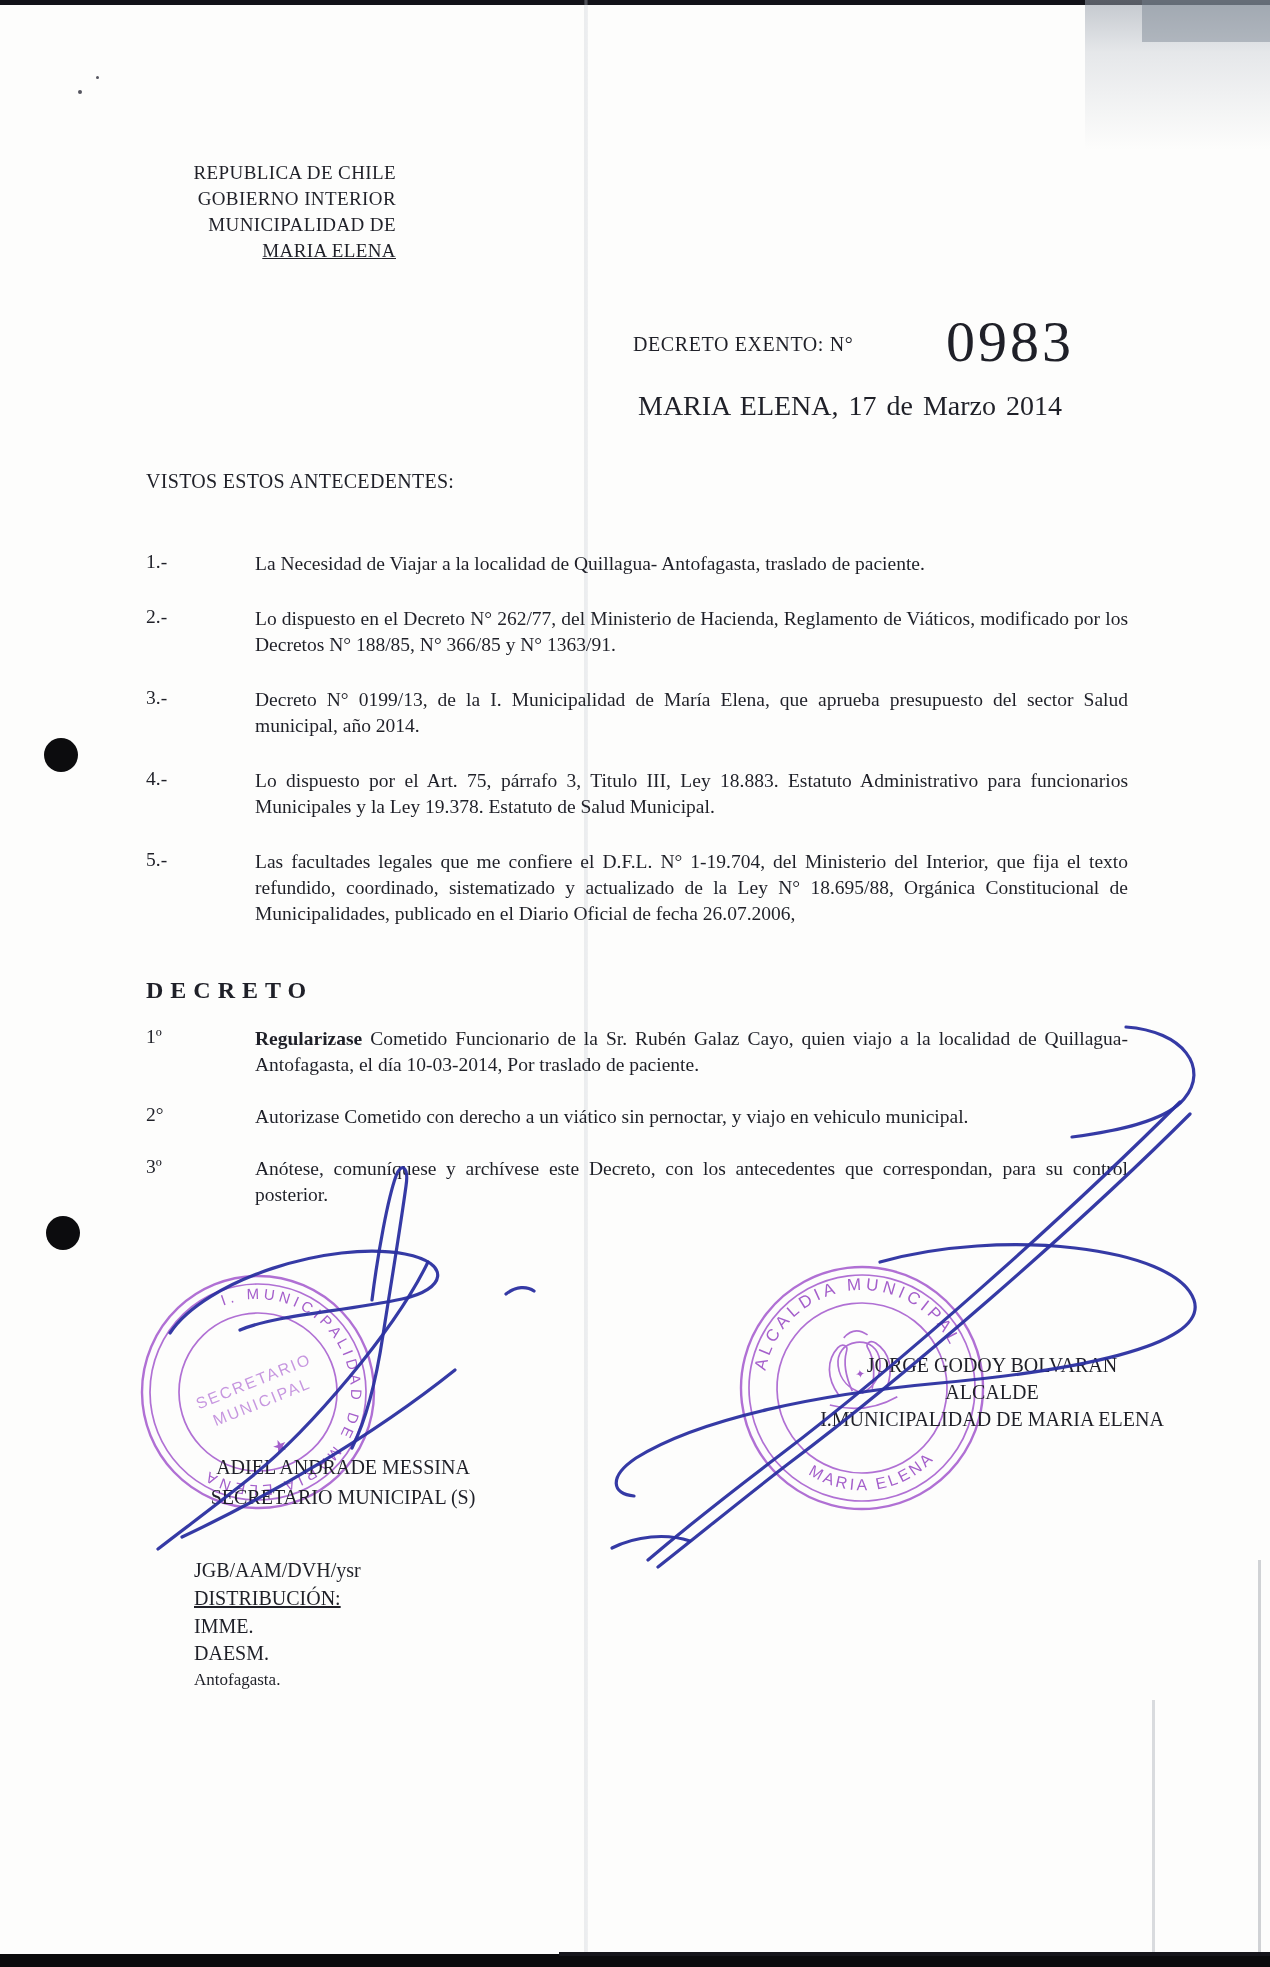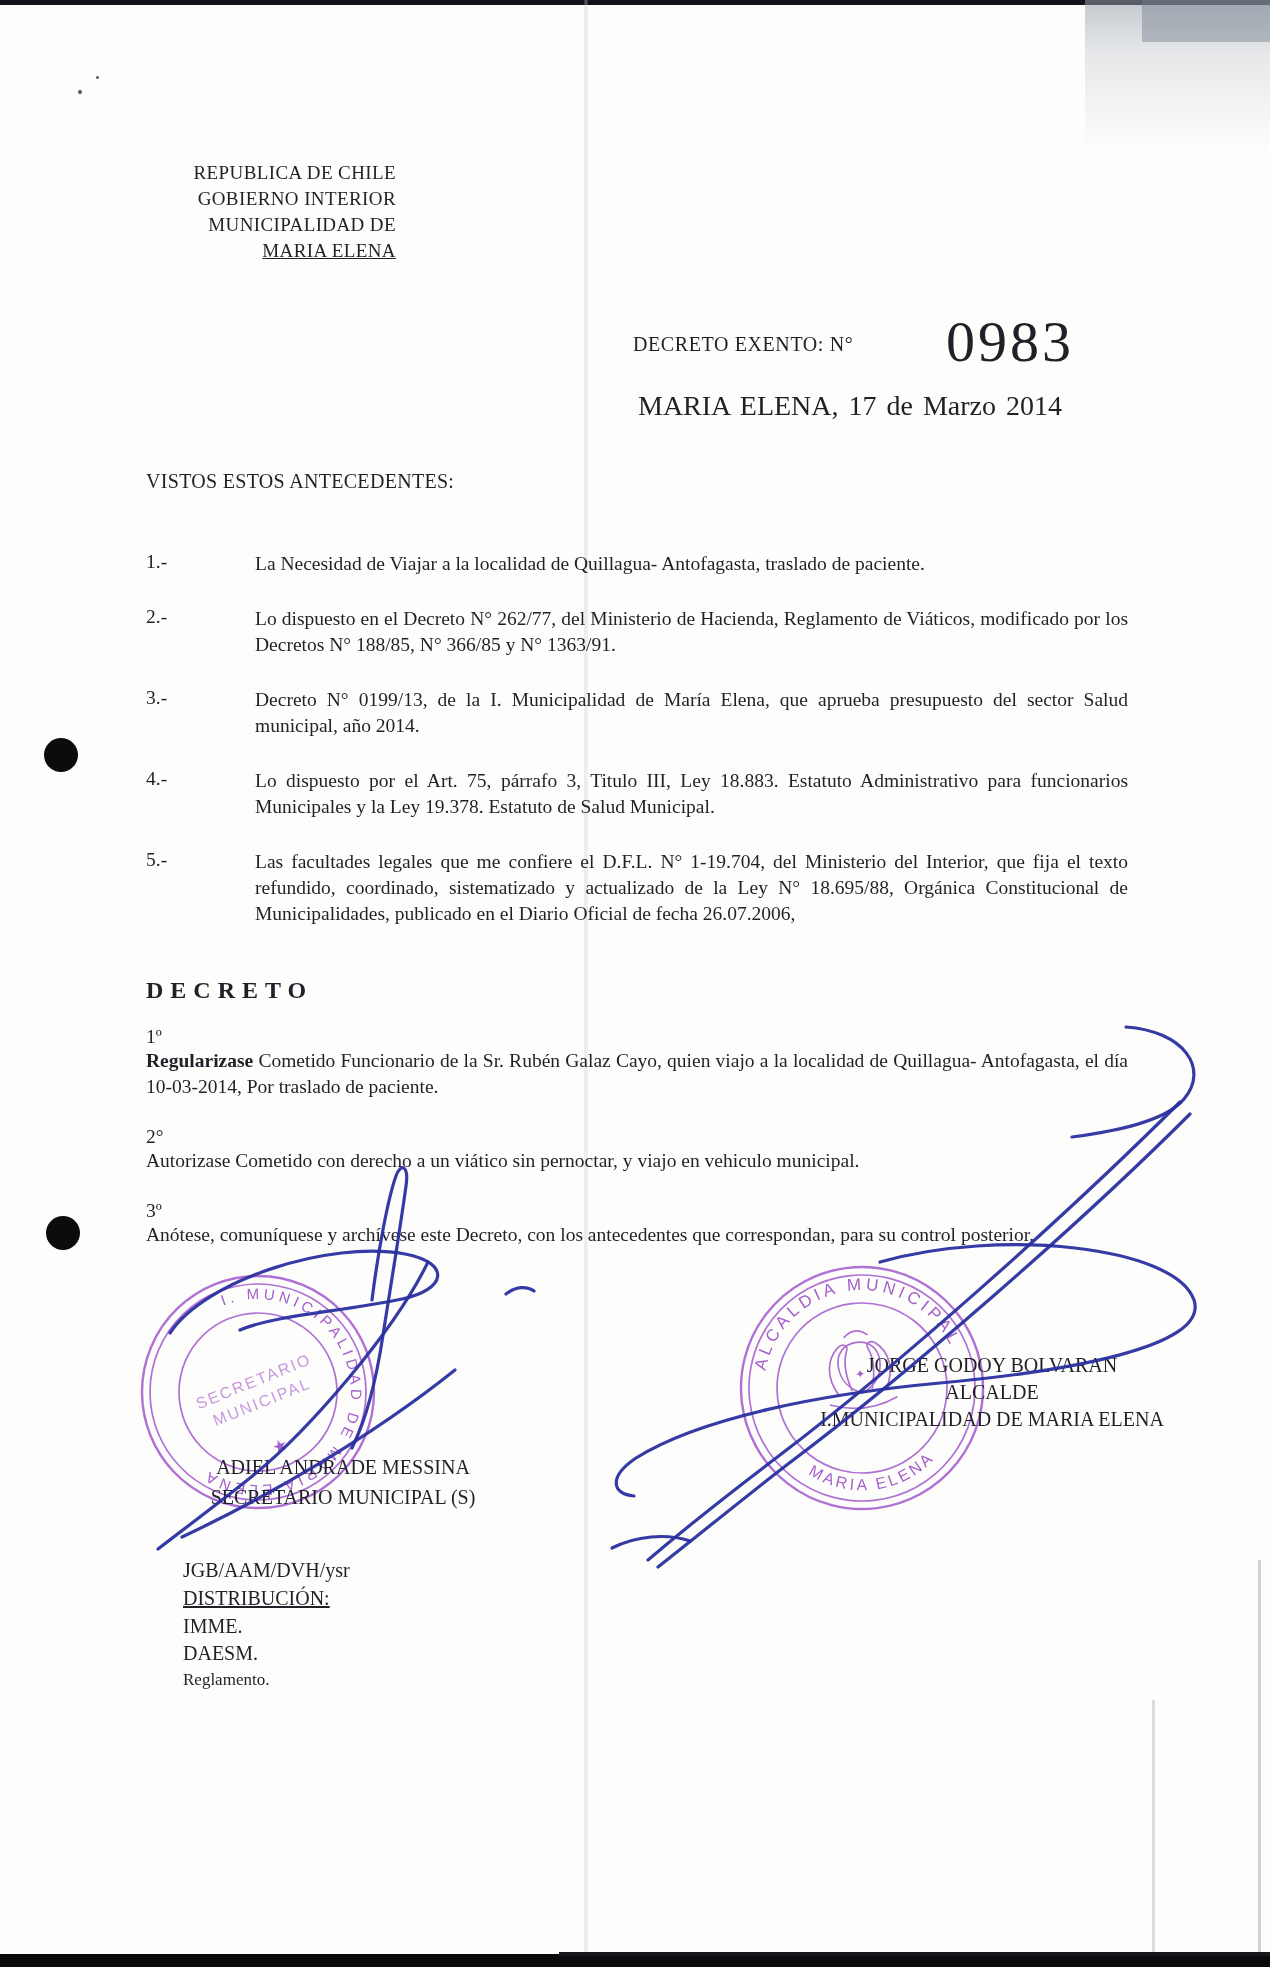--- a/index.html
+++ b/index.html
@@ -37,7 +37,7 @@
   .vistos-list{top:551px;}
   .decreto-list{top:1026px;}
   .numlist .item{display:flex;margin-bottom:29px;}
-  .decreto-list .item{margin-bottom:26px;flex-direction:column;}
+  .decreto-list .item{margin-bottom:26px;}
   .numlist .num{flex:none;width:109px;font-size:19.5px;}
   .numlist .txt{flex:1;text-align:justify;font-size:19.5px;line-height:26px;}
   .lead{font-weight:bold;}

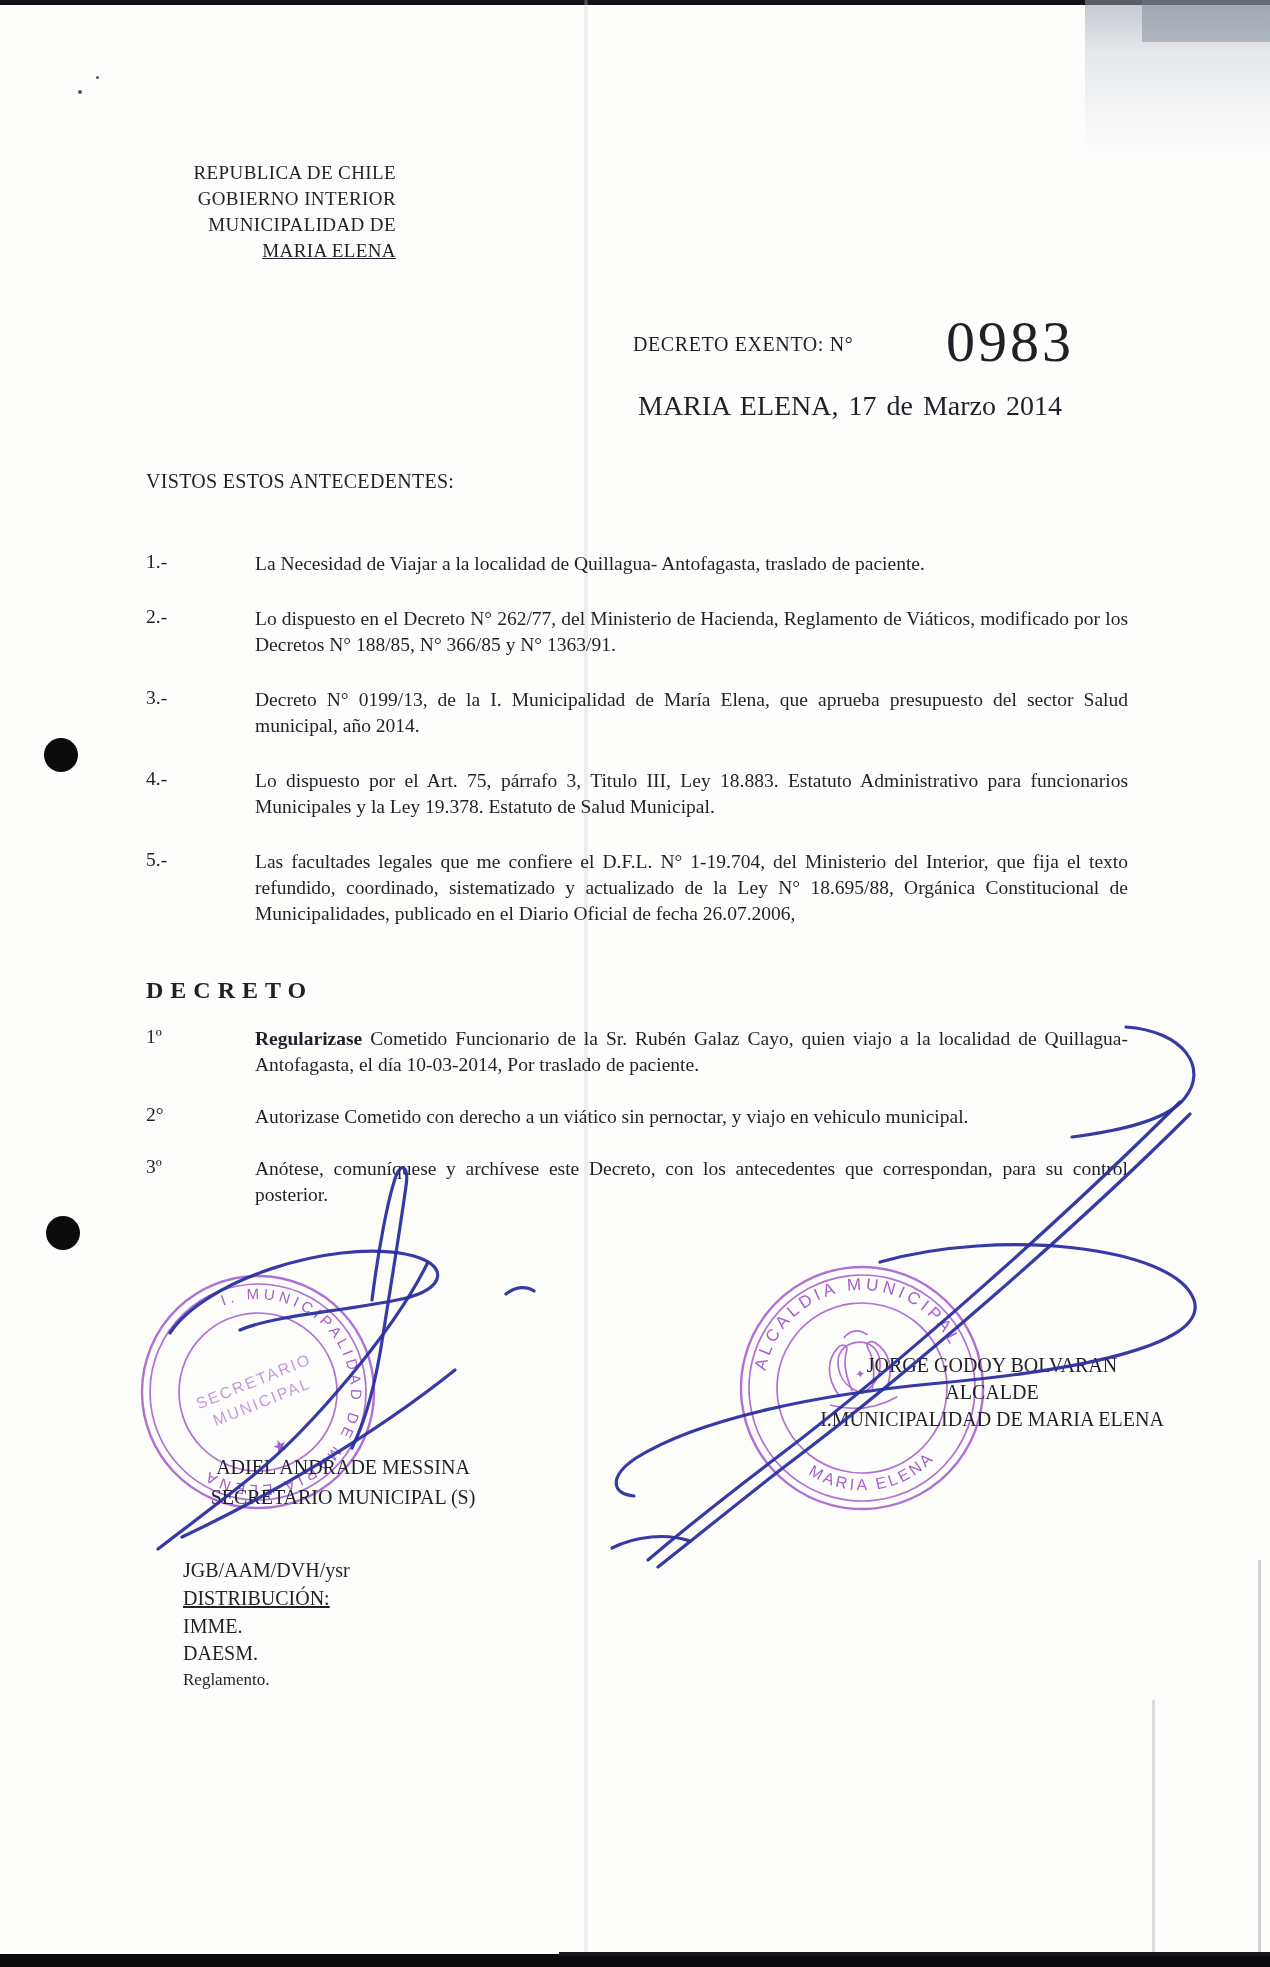--- a/index.html
+++ b/index.html
@@ -45,7 +45,7 @@
   .sign-block{position:absolute;text-align:center;font-size:20px;}
   .sign-left{left:168px;top:1452px;width:350px;line-height:30px;}
   .sign-right{left:762px;top:1352px;width:460px;line-height:27px;}
-  .footer-line{position:absolute;left:183px;font-size:20px;text-align:center;}
+  .footer-line{position:absolute;left:194px;font-size:20px;text-align:center;}
   .f-initials{top:1559px;}
   .f-dist{top:1587px;text-decoration:underline;}
   .f-i0{top:1615px;}

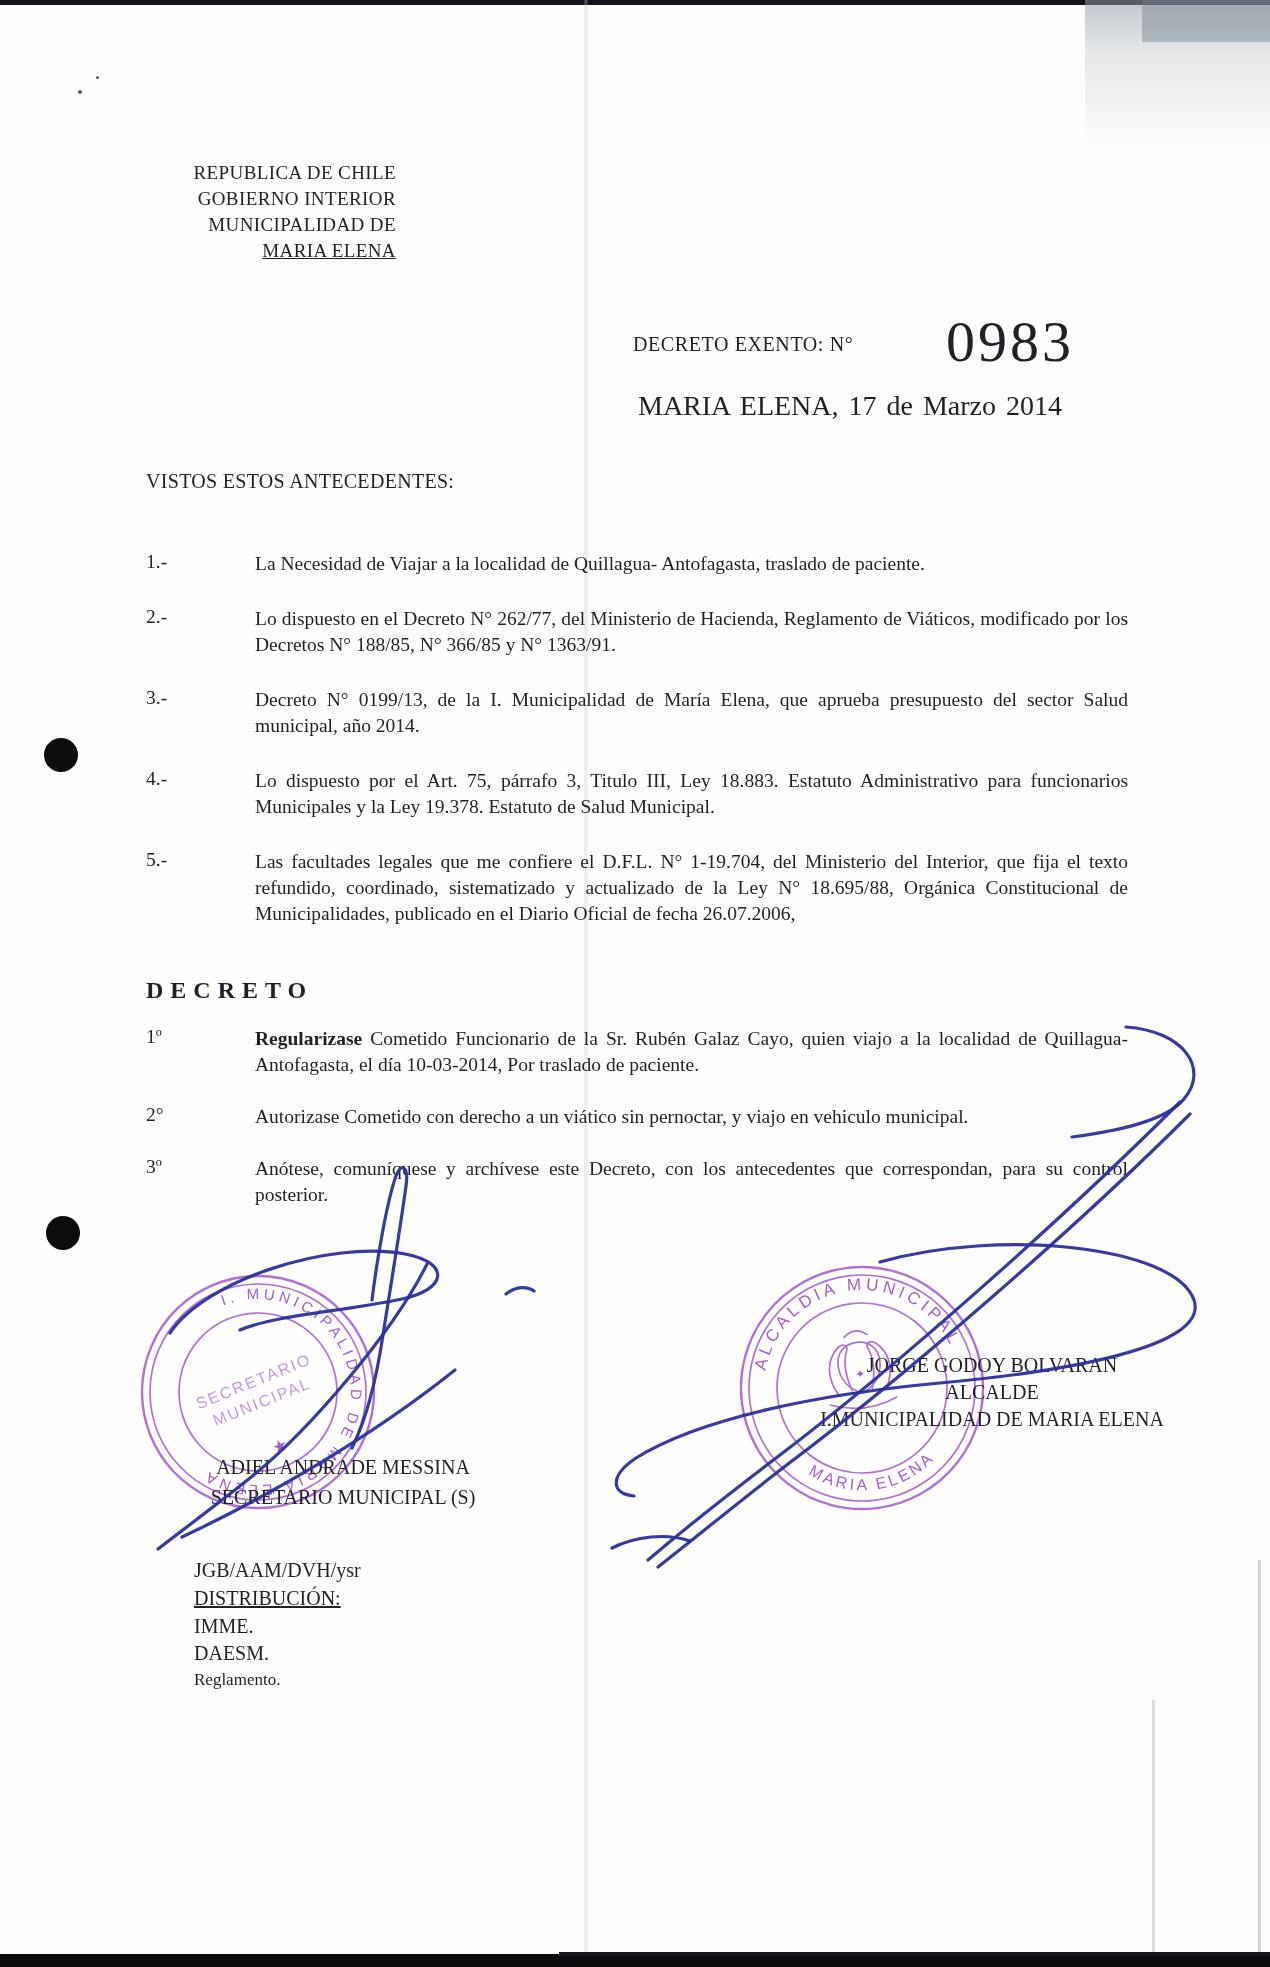--- a/index.html
+++ b/index.html
@@ -191,7 +191,7 @@
     <div class="footer-line f-dist">DISTRIBUCIÓN:</div>
     <div class="footer-line f-i0">IMME.</div>
     <div class="footer-line f-i1">DAESM.</div>
-    <div class="footer-line f-i2">Reglamento.</div>
+    <div class="footer-line f-i2">Antofagasta.</div>
   </div>
 
   <svg class="overlay sigs" width="1270" height="1967" viewBox="0 0 1270 1967">

